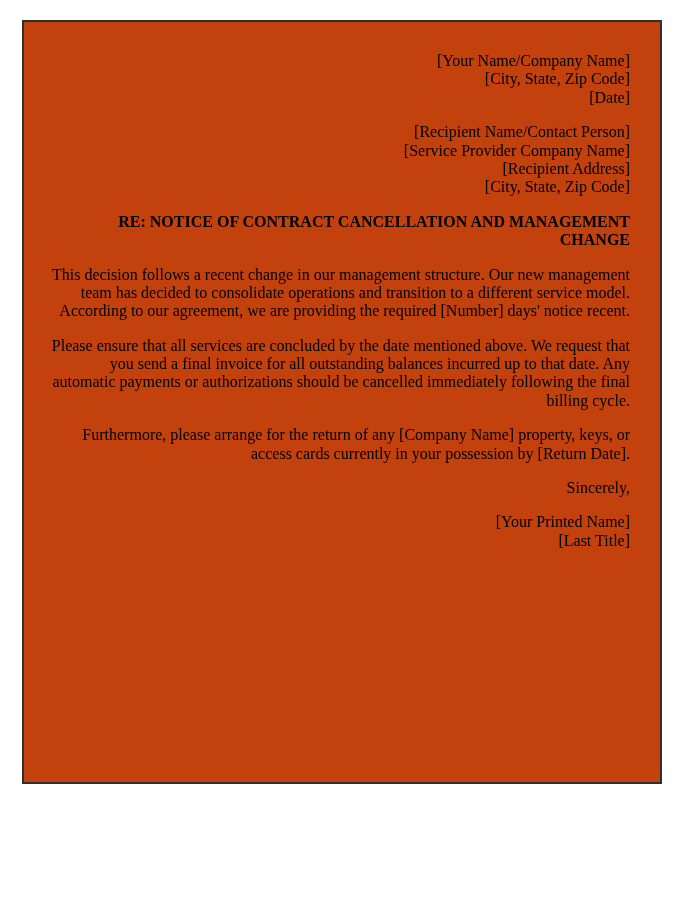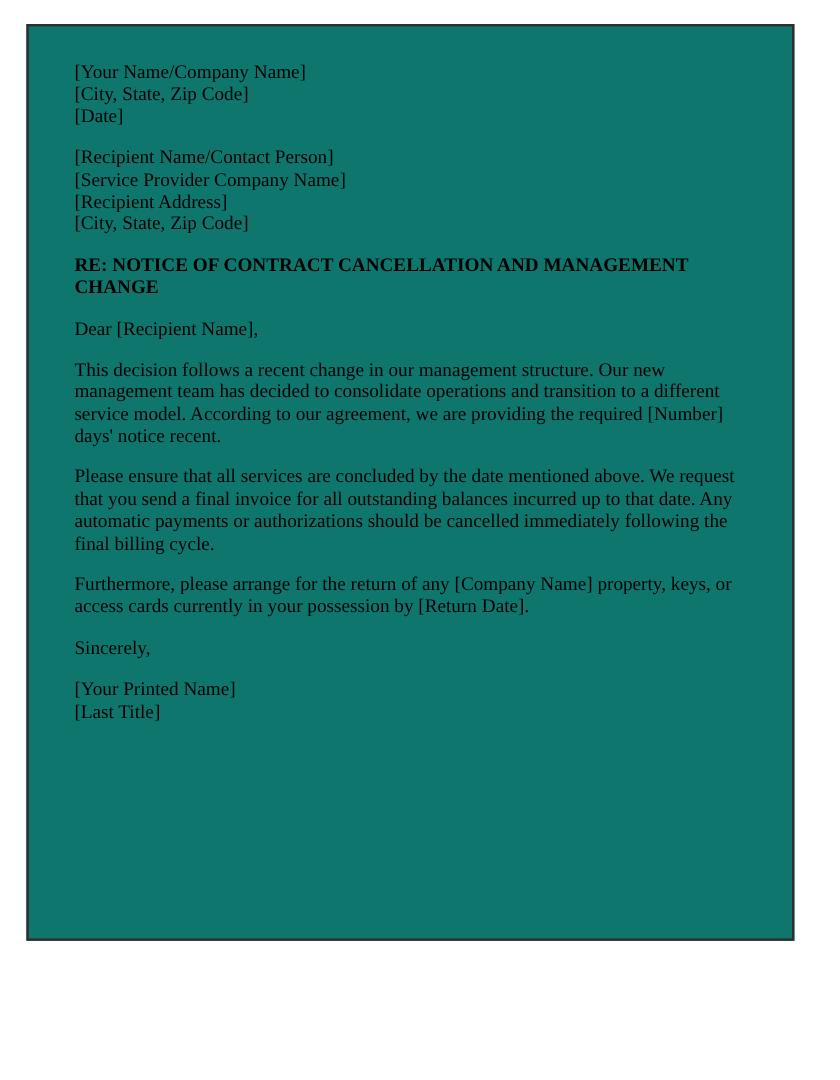--- a/index.html
+++ b/index.html
@@ -23,8 +23,9 @@
     width: 640px;
     height: 764px;
     border: 2px solid #2f2f2f;
-    background: #0f766e;
-    padding: 14px 30px 0 38px;
+    background: #c2410c;
+    padding: 14px 30px 0 26px;
+    text-align: right;
   }
   .letter-page p,
   .letter-page .address-block,

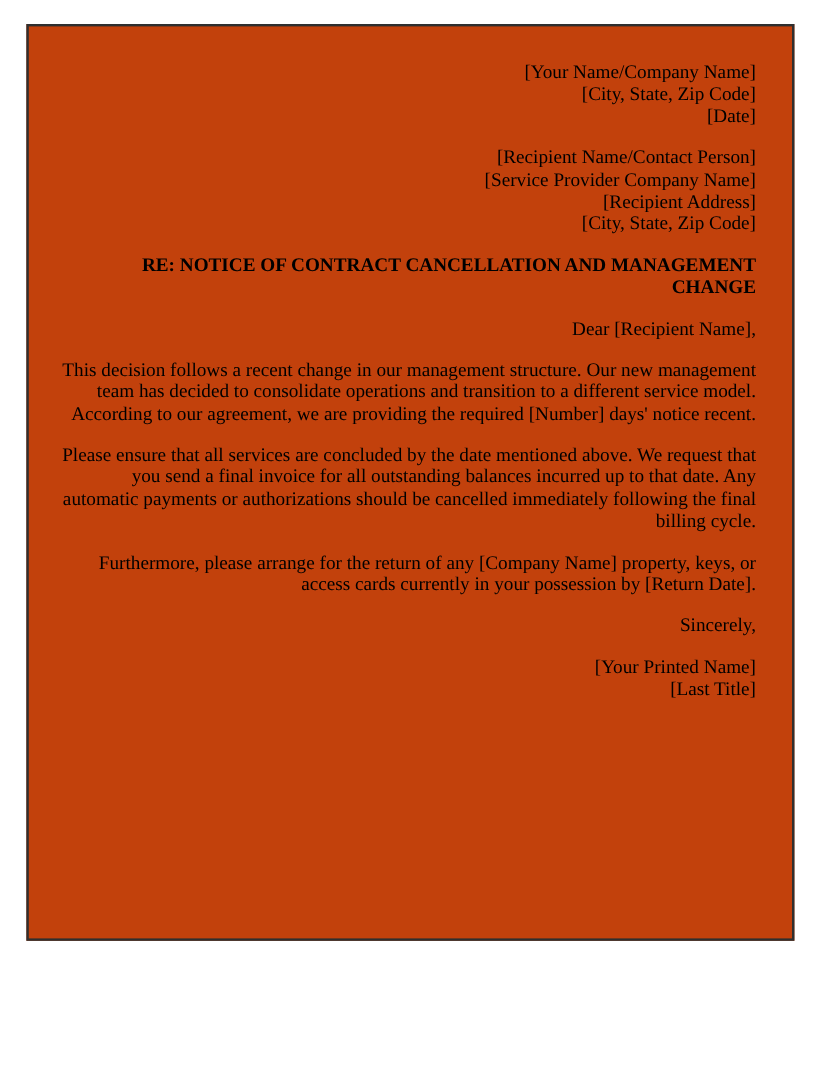--- a/index.html
+++ b/index.html
@@ -61,7 +61,6 @@
 
     <p class="subject">RE: NOTICE OF CONTRACT CANCELLATION AND MANAGEMENT CHANGE</p>
 
-    <p>Dear [Recipient Name],</p>
 
     <p>This decision follows a recent change in our management structure. Our new management team has decided to consolidate operations and transition to a different service model. According to our agreement, we are providing the required [Number] days' notice recent.</p>
     <p>Please ensure that all services are concluded by the date mentioned above. We request that you send a final invoice for all outstanding balances incurred up to that date. Any automatic payments or authorizations should be cancelled immediately following the final billing cycle.</p>

